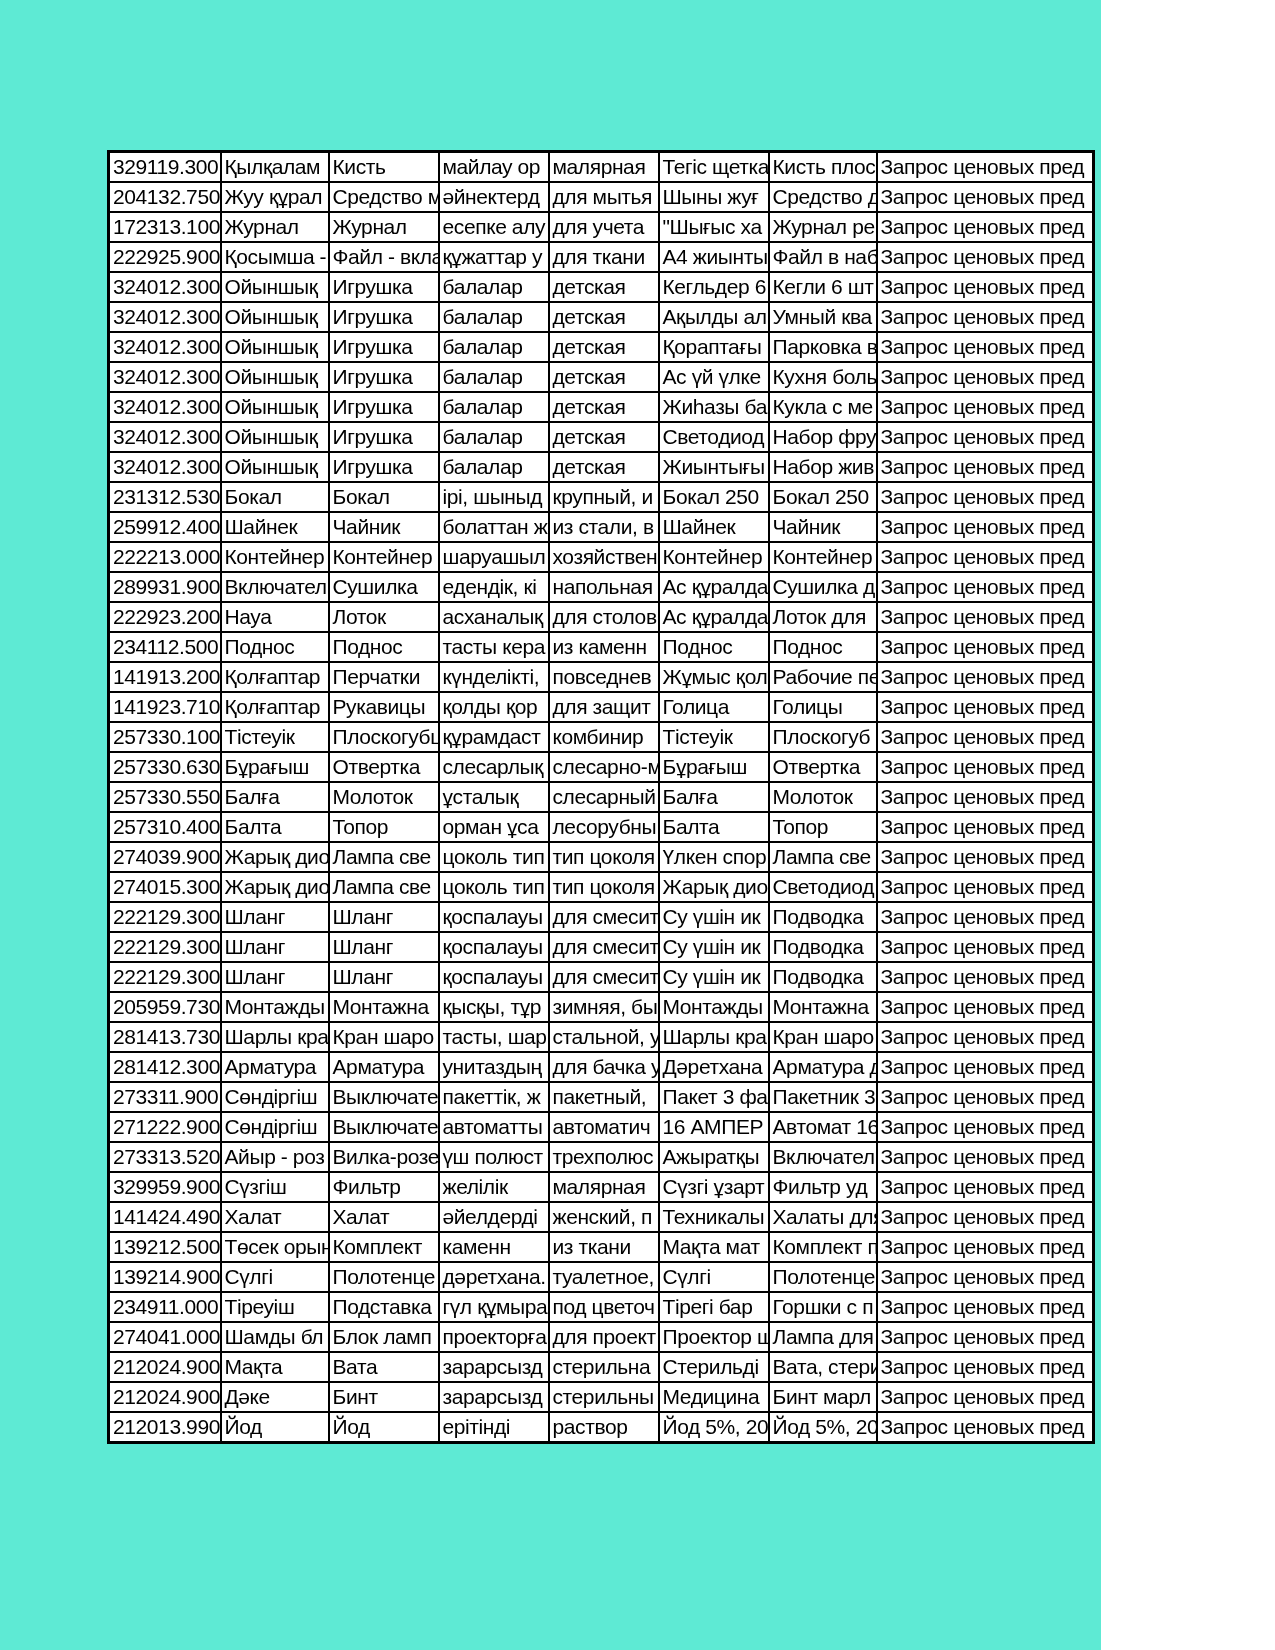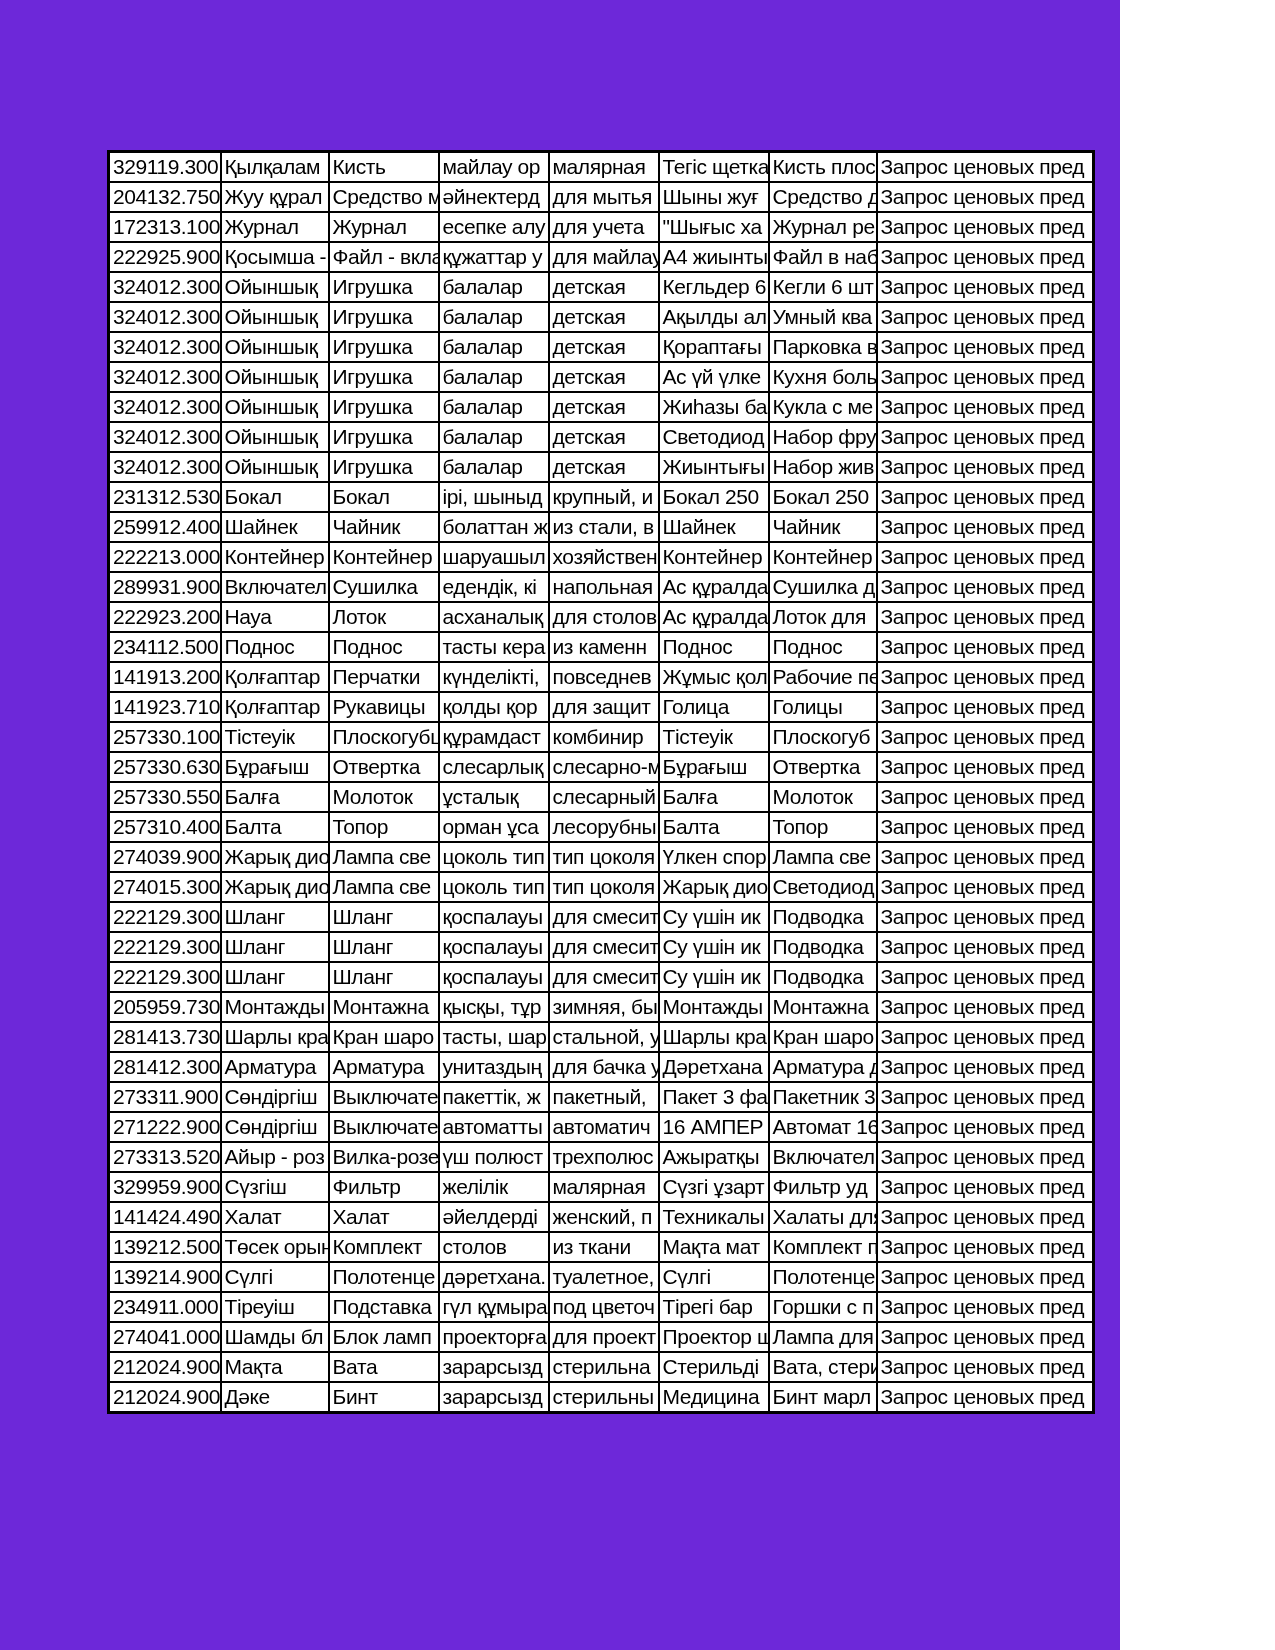--- a/index.html
+++ b/index.html
@@ -11,10 +11,9 @@
     position: relative;
     width: 1101px;
     height: 1650px;
-    background: #6d28d9;
+    background: #5eead4;
     overflow: hidden;
     font-family: "Liberation Sans", sans-serif;
-    padding-left: 19px;
   }
   table.price-table {
     position: absolute;

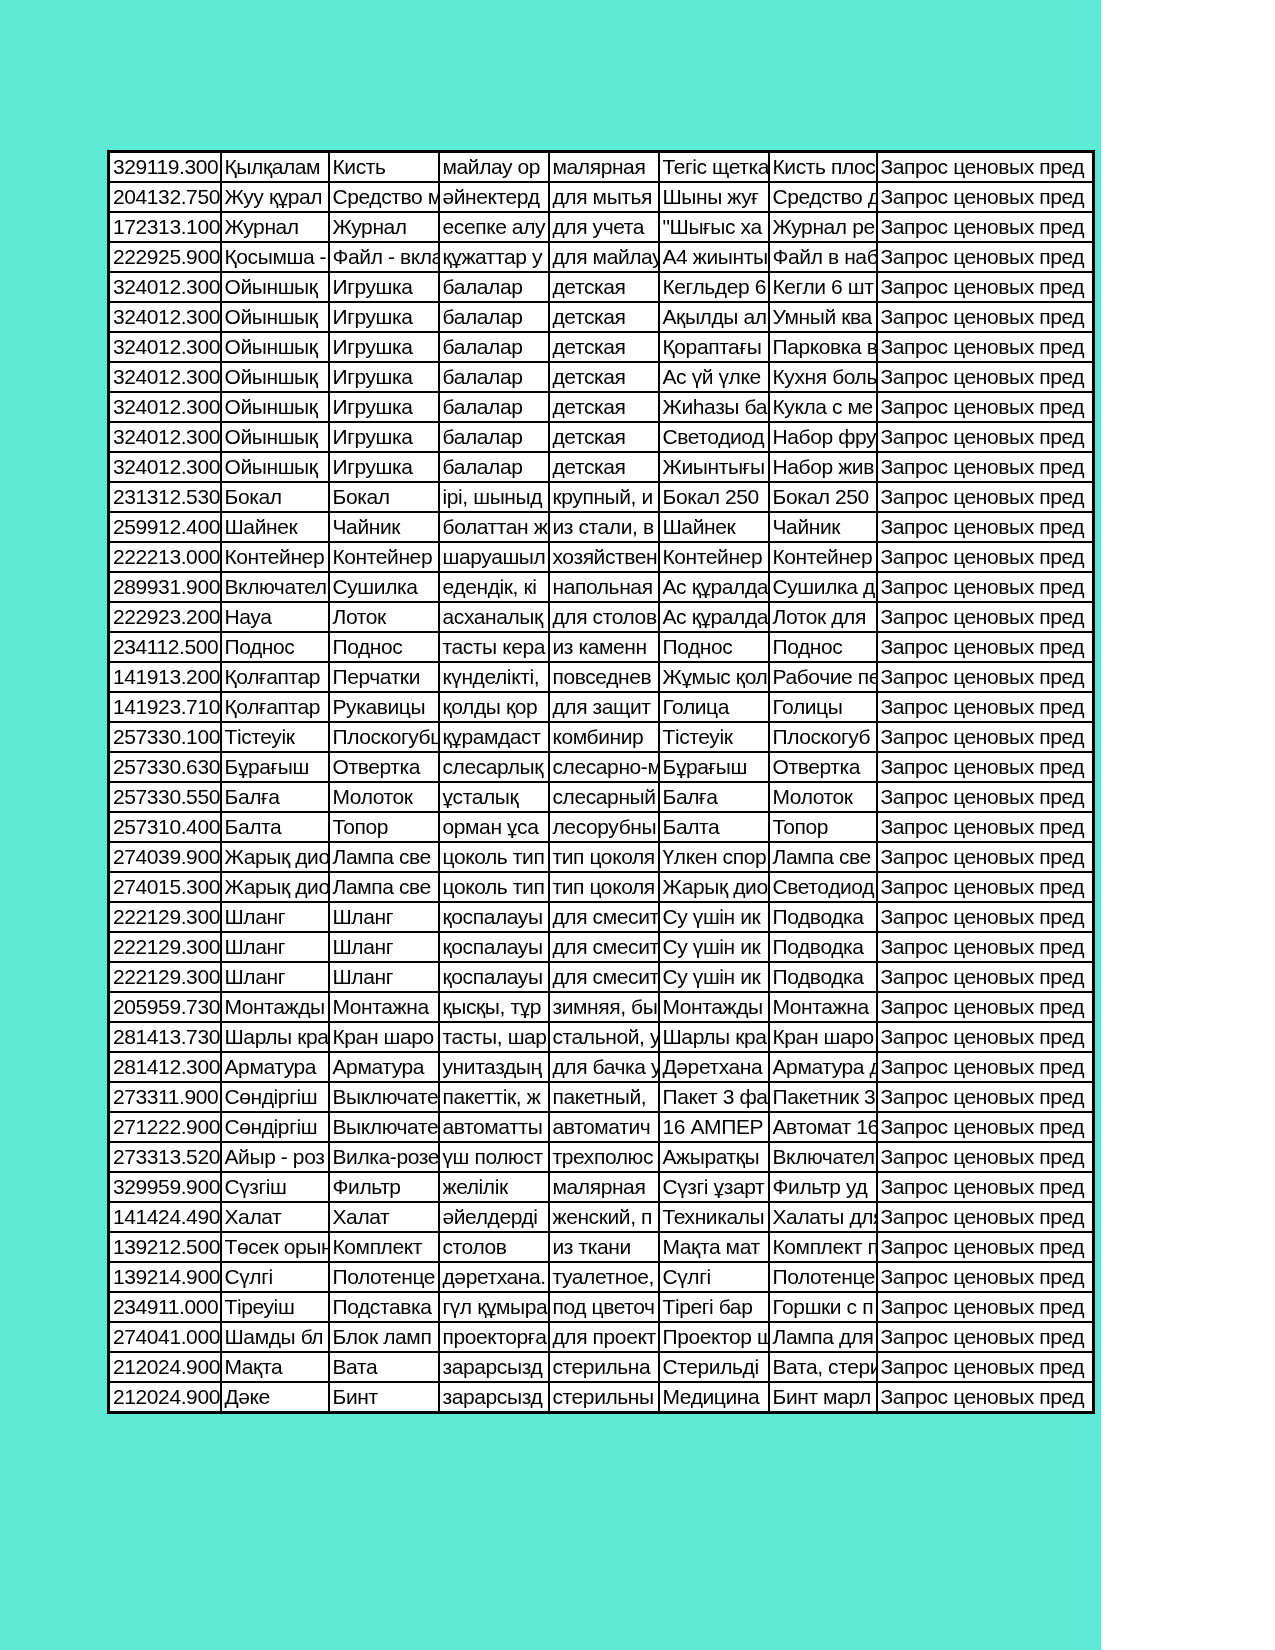--- a/index.html
+++ b/index.html
@@ -89,7 +89,7 @@
           <td>Қосымша -</td>
           <td>Файл - вкла</td>
           <td>құжаттар у</td>
-          <td>для майлау</td>
+          <td>для ткани</td>
           <td>А4 жиынты</td>
           <td>Файл в наб</td>
           <td>Запрос ценовых пред</td>

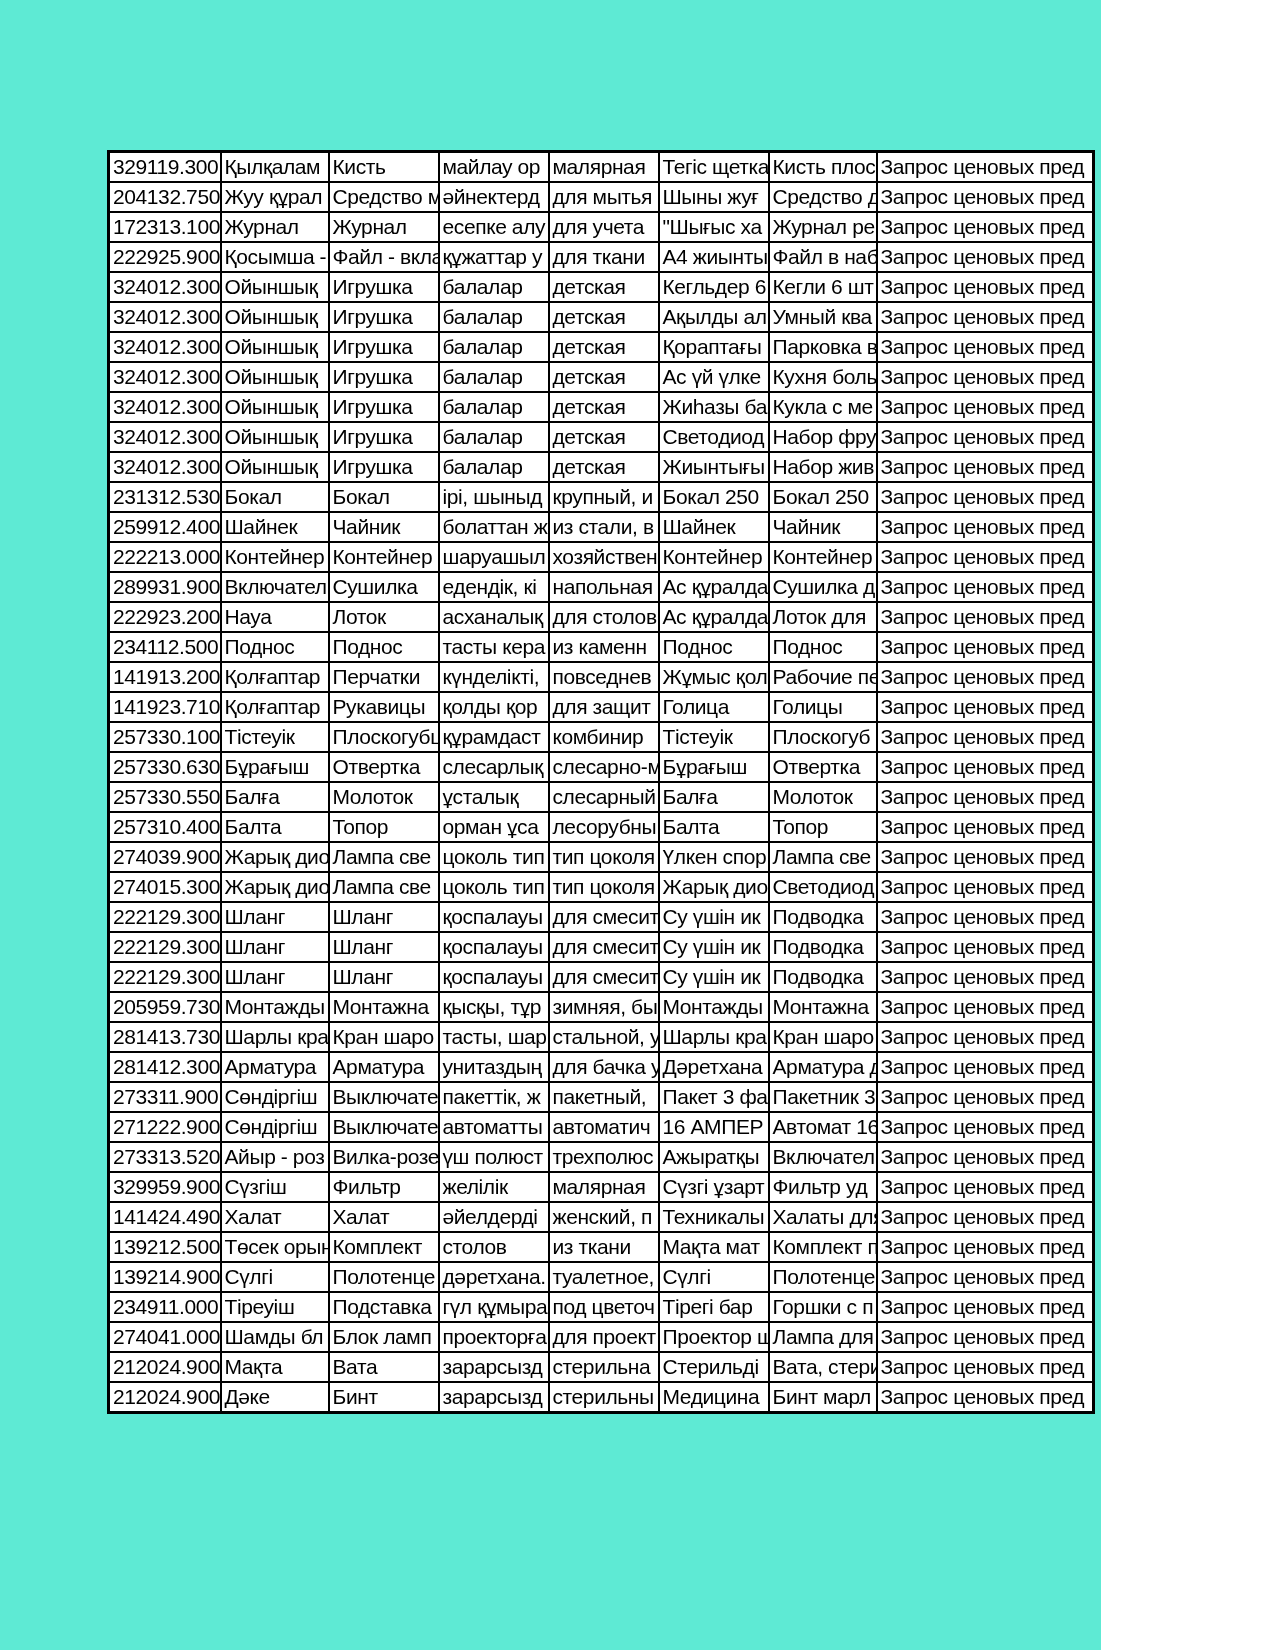--- a/index.html
+++ b/index.html
@@ -418,7 +418,7 @@
           <td>139212.500</td>
           <td>Төсек орын</td>
           <td>Комплект</td>
-          <td>столов</td>
+          <td>каменн</td>
           <td>из ткани</td>
           <td>Мақта мат</td>
           <td>Комплект п</td>

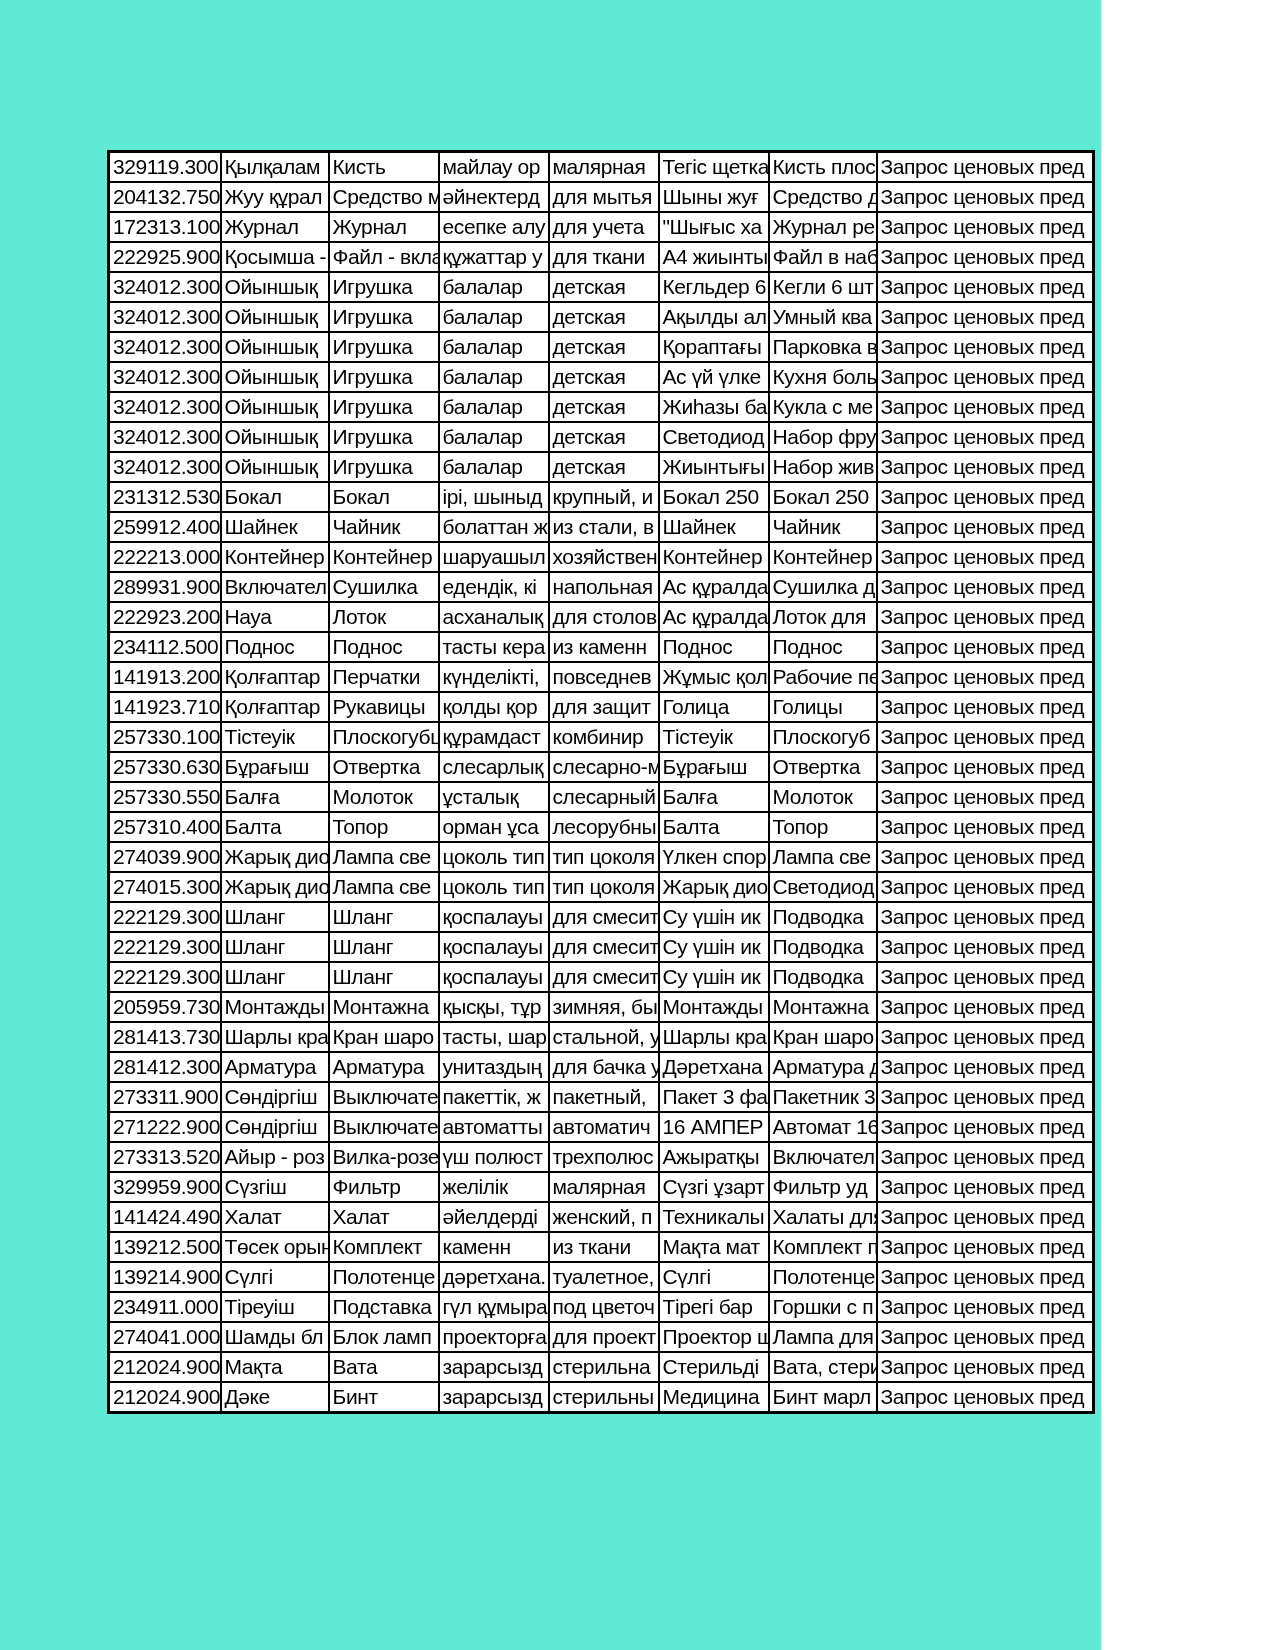--- a/index.html
+++ b/index.html
@@ -474,6 +474,16 @@
           <td>Бинт марл</td>
           <td>Запрос ценовых пред</td>
         </tr>
+        <tr>
+          <td>212013.990</td>
+          <td>Йод</td>
+          <td>Йод</td>
+          <td>ерітінді</td>
+          <td>раствор</td>
+          <td>Йод 5%, 20</td>
+          <td>Йод 5%, 20</td>
+          <td>Запрос ценовых пред</td>
+        </tr>
       </tbody>
   </table>
 </div>

